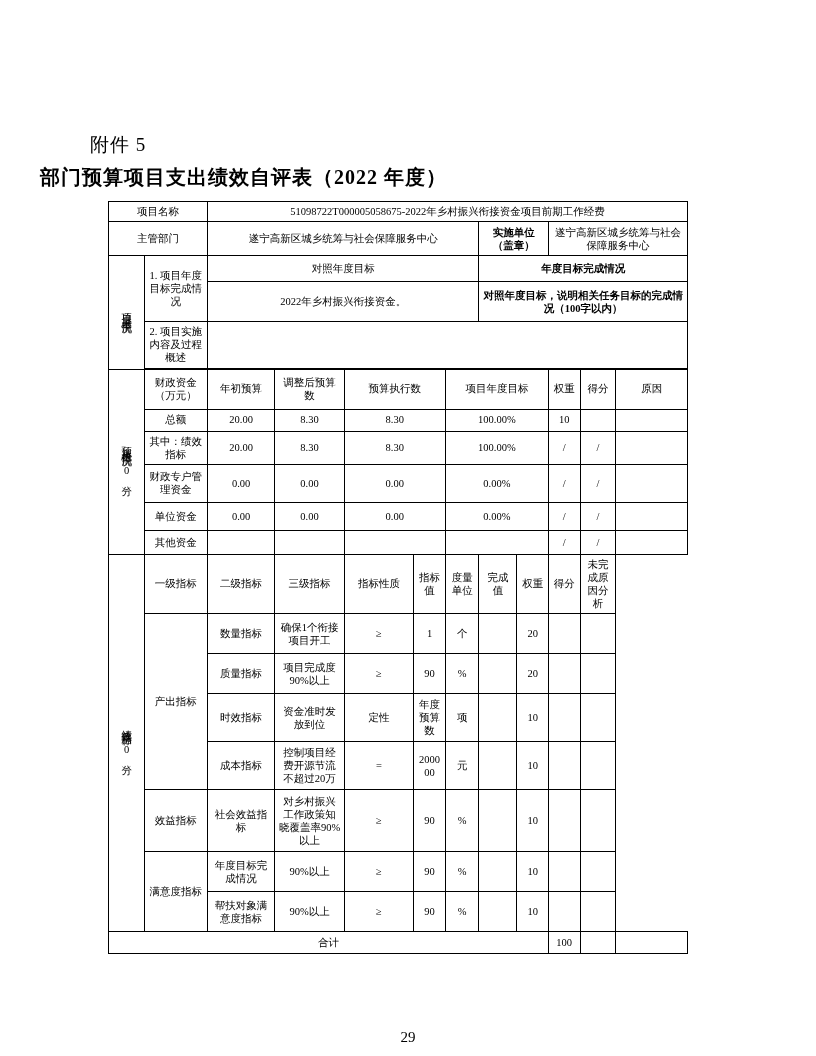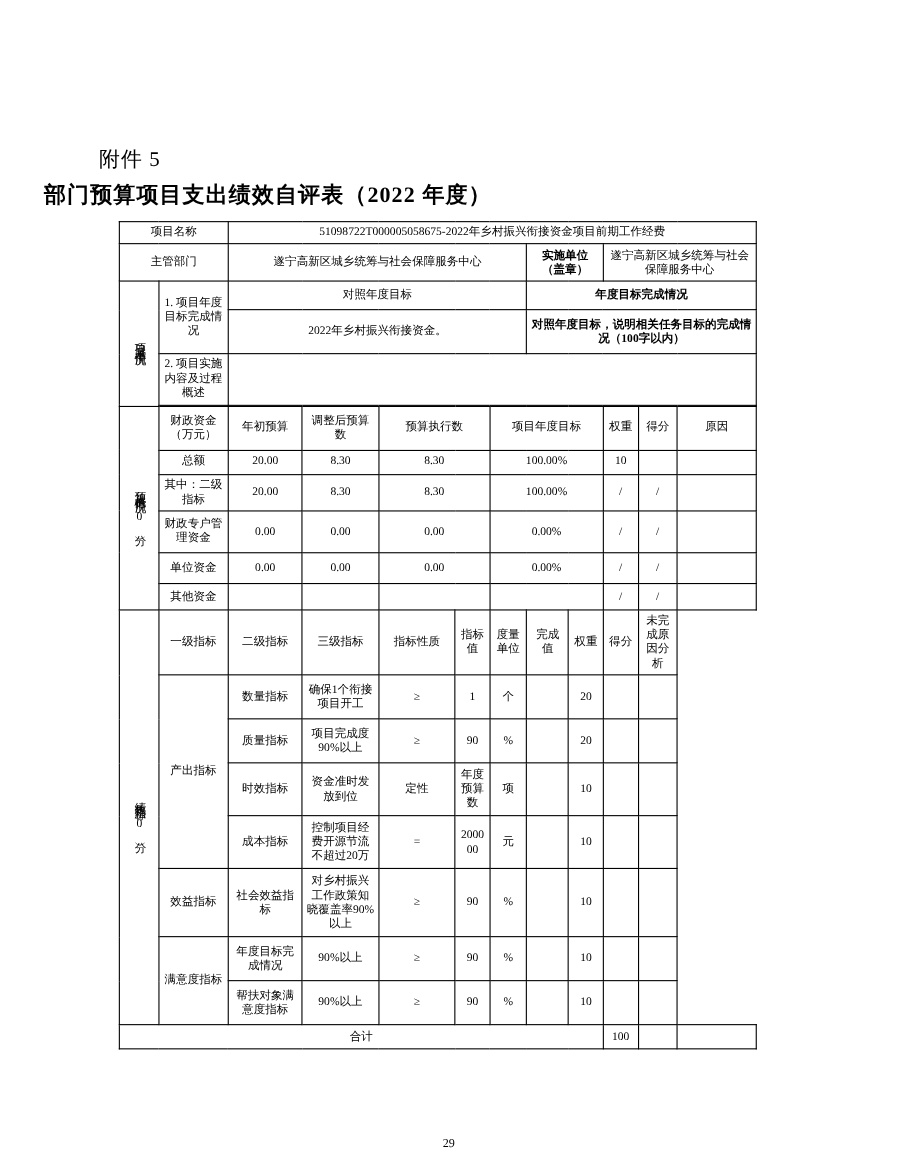--- a/index.html
+++ b/index.html
@@ -163,7 +163,7 @@
       <td></td>
     </tr>
     <tr style="height:32px">
-      <td>其中：二级指标</td>
+      <td>其中：绩效指标</td>
       <td>20.00</td>
       <td>8.30</td>
       <td colspan="2">8.30</td>

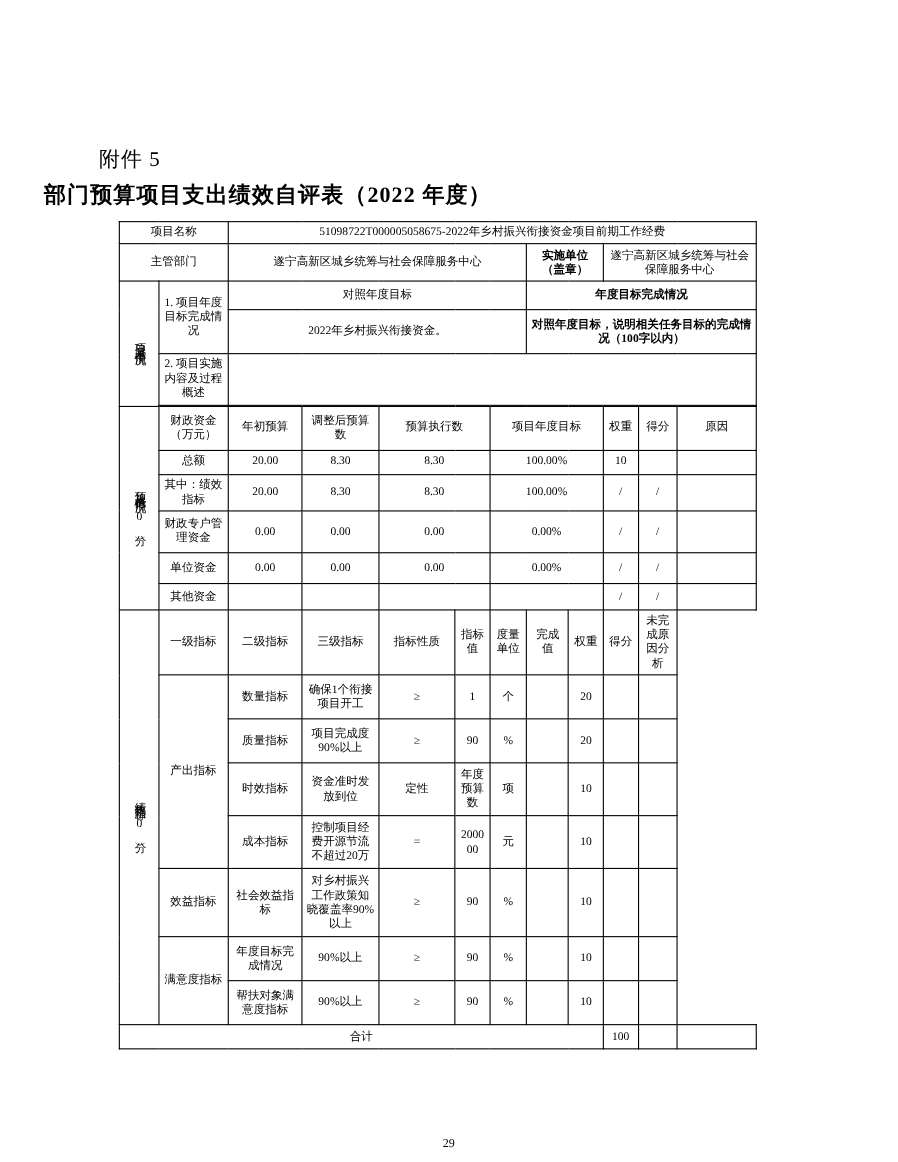--- a/index.html
+++ b/index.html
@@ -74,7 +74,7 @@
     left: 0;
     width: 816px;
     text-align: center;
-    font-size: 11px;
+    font-size: 15px;
     font-family: "Liberation Serif", serif;
   }
 </style>

